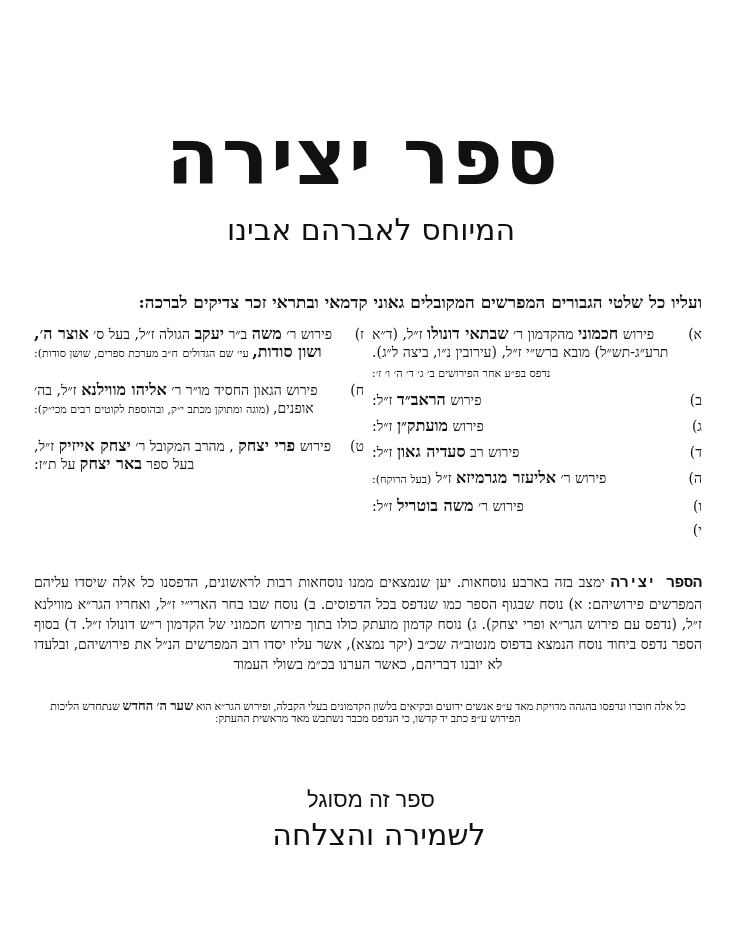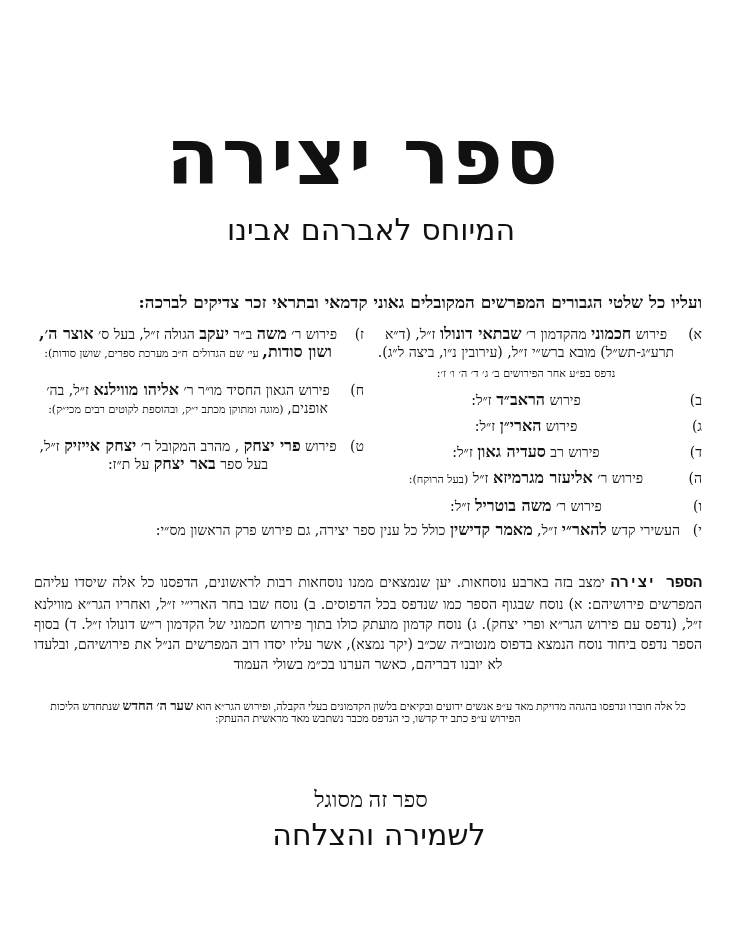--- a/index.html
+++ b/index.html
@@ -18,7 +18,7 @@
   .col.left { right:378px; width:330px; }
   .entry { display:flex; margin-bottom:8px; }
   .entry .lbl { width:22px; flex:none; font-size:14px; }
-  .entry .body { flex:1; text-align:center; }
+  .entry .body { flex:1; text-align:left; }
   .entry .body b { font-size:16px; }
   .entry .small { font-size:11px; }
   .entry-yud { position:absolute; top:521px; right:40px; left:30px; display:flex; font-size:14px; line-height:18px; }

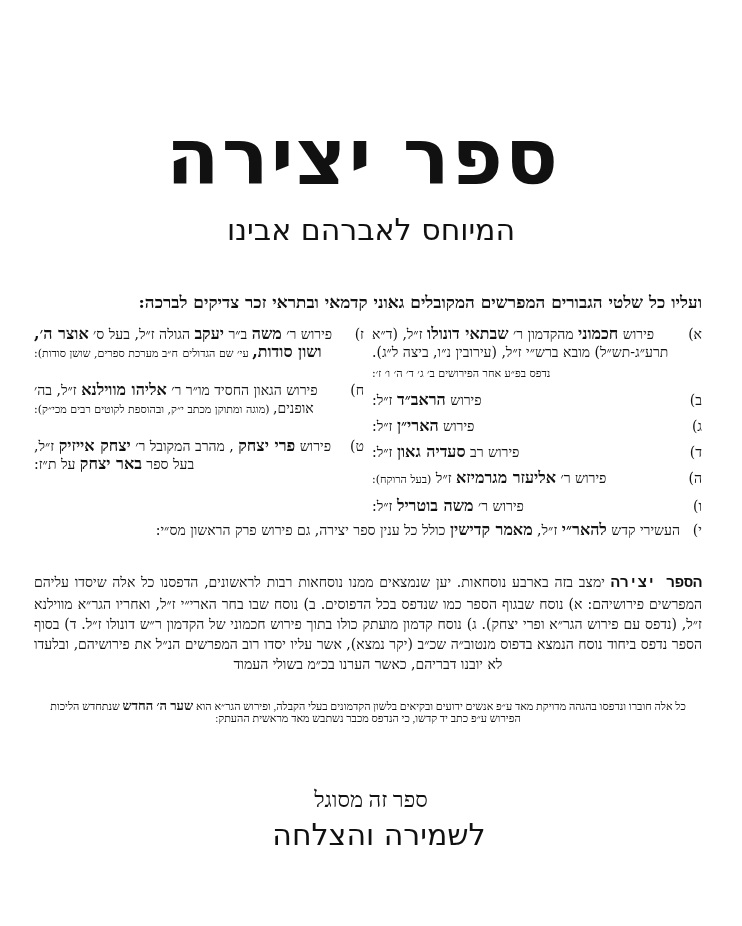--- a/index.html
+++ b/index.html
@@ -53,7 +53,7 @@
     </div>
     <div class="entry">
       <span class="lbl">ג)</span>
-      <span class="body"><span>פירוש </span><b>הארי״ן</b><span> ז״ל:</span></span>
+      <span class="body"><span>פירוש </span><b>מועתק״ן</b><span> ז״ל:</span></span>
     </div>
     <div class="entry">
       <span class="lbl">ד)</span>

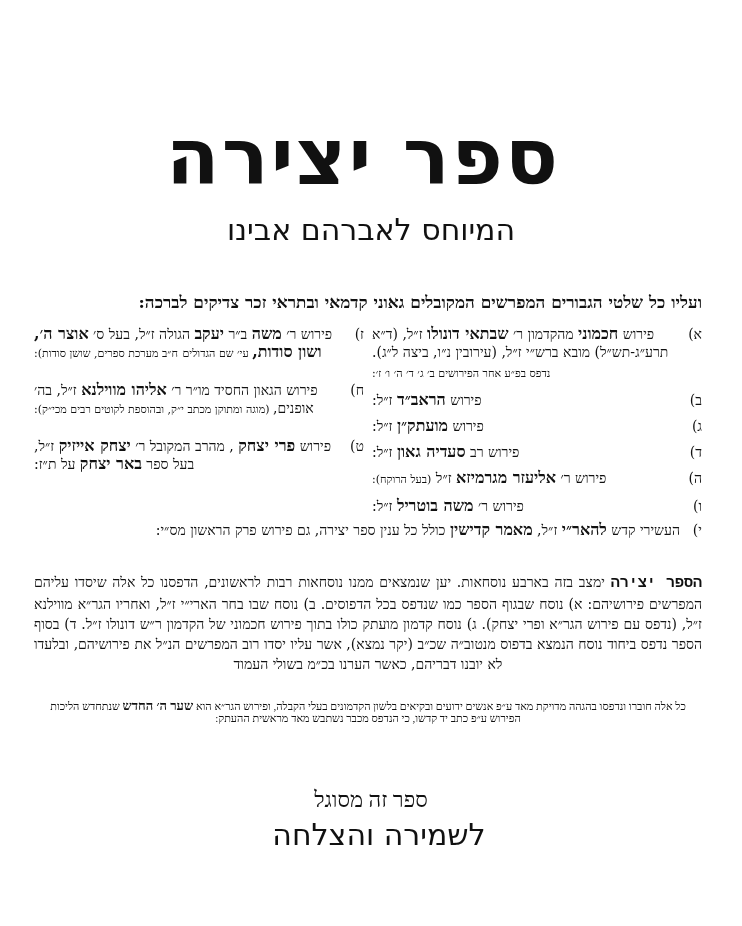--- a/index.html
+++ b/index.html
@@ -95,7 +95,6 @@
 
   <div class="entry-yud">
     <span class="lbl">י)</span>
-    <span><span>העשירי קדש </span><b>להאר״י</b><span> ז״ל, </span><b>מאמר קדישין</b><span> כולל כל ענין ספר יצירה, גם פירוש פרק הראשון מס״י:</span></span>
   </div>
 
   <div class="note">

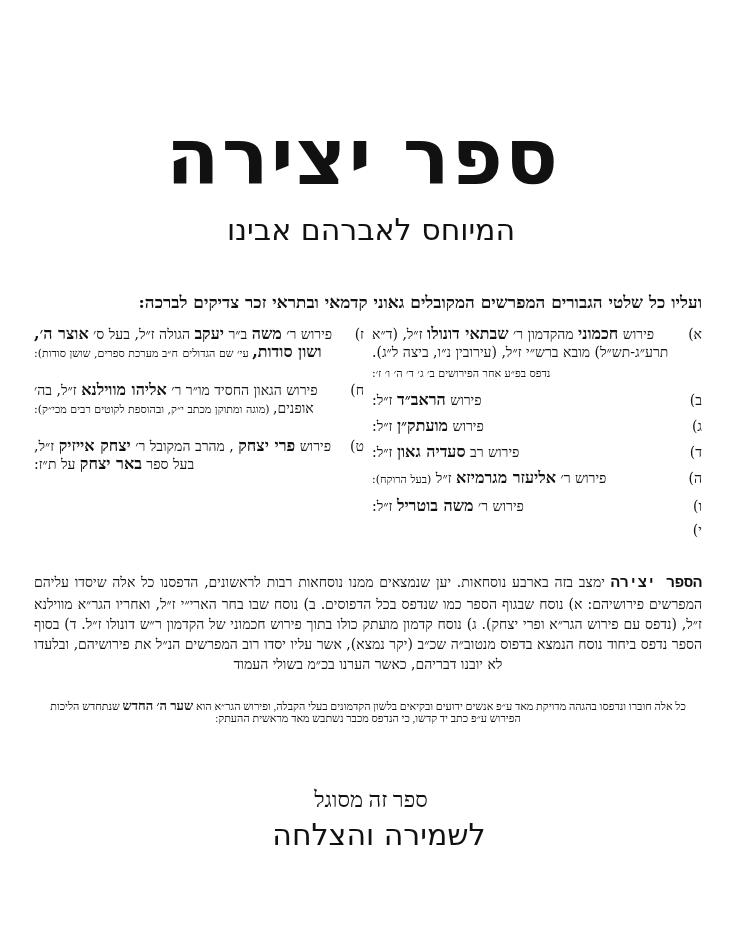--- a/index.html
+++ b/index.html
@@ -28,7 +28,7 @@
   .note b { font-size:15px;font-family:Liberation Mono, monospace; }
   .fine { position:absolute; top:700px; left:34px; right:40px; font-size:11px; line-height:12px; text-align:center;font-family:Liberation Serif, serif; }
   .fine b { font-size:13px; }
-  .footer1 { position:absolute; top:786px; left:0; right:0; text-align:center; font-family:Liberation Serif, serif; font-size:22px; line-height:28px; }
+  .footer1 { position:absolute; top:786px; left:0; right:0; text-align:center; font-family:Liberation Sans, sans-serif; font-size:22px; line-height:28px; }
   .footer2 { position:absolute; top:816px; left:16px; right:0; text-align:center; font-family:"DejaVu Sans", sans-serif; font-size:30px; line-height:38px; }
 </style>
 </head>

